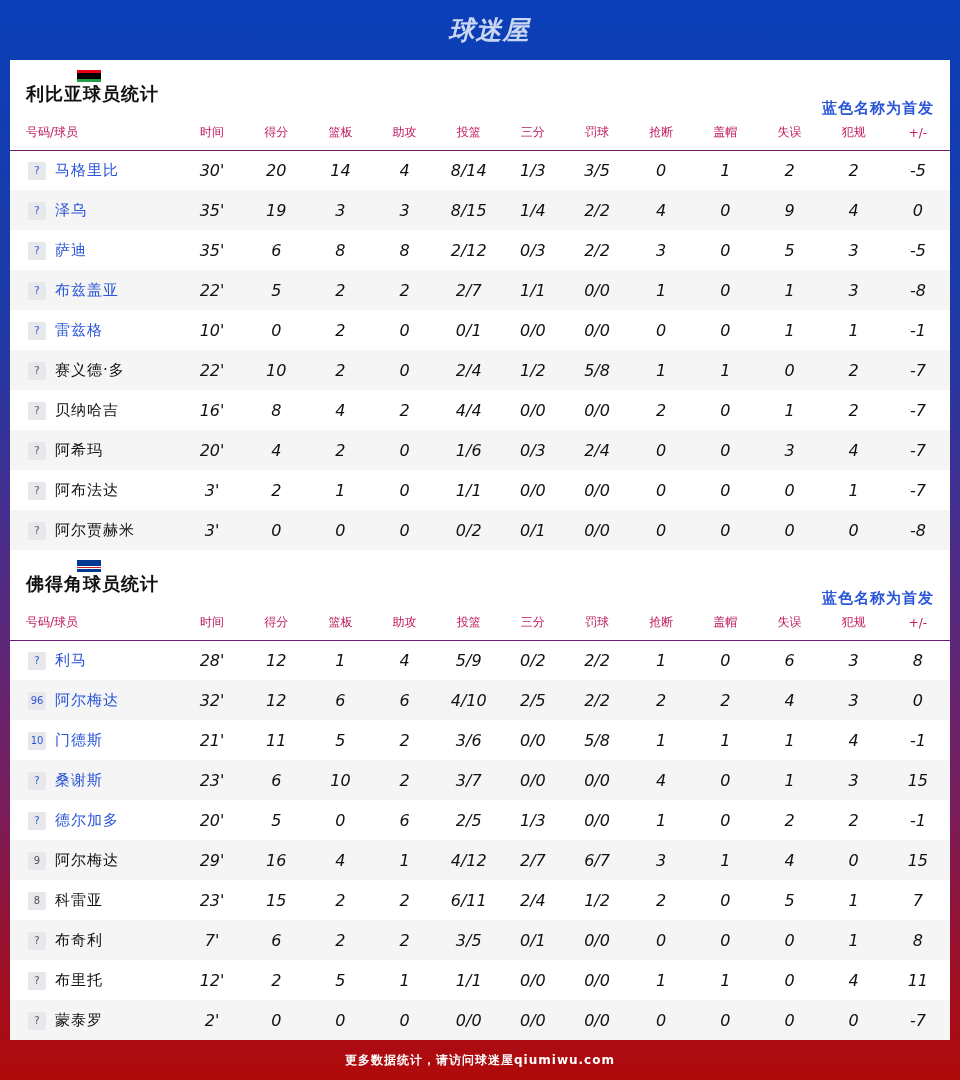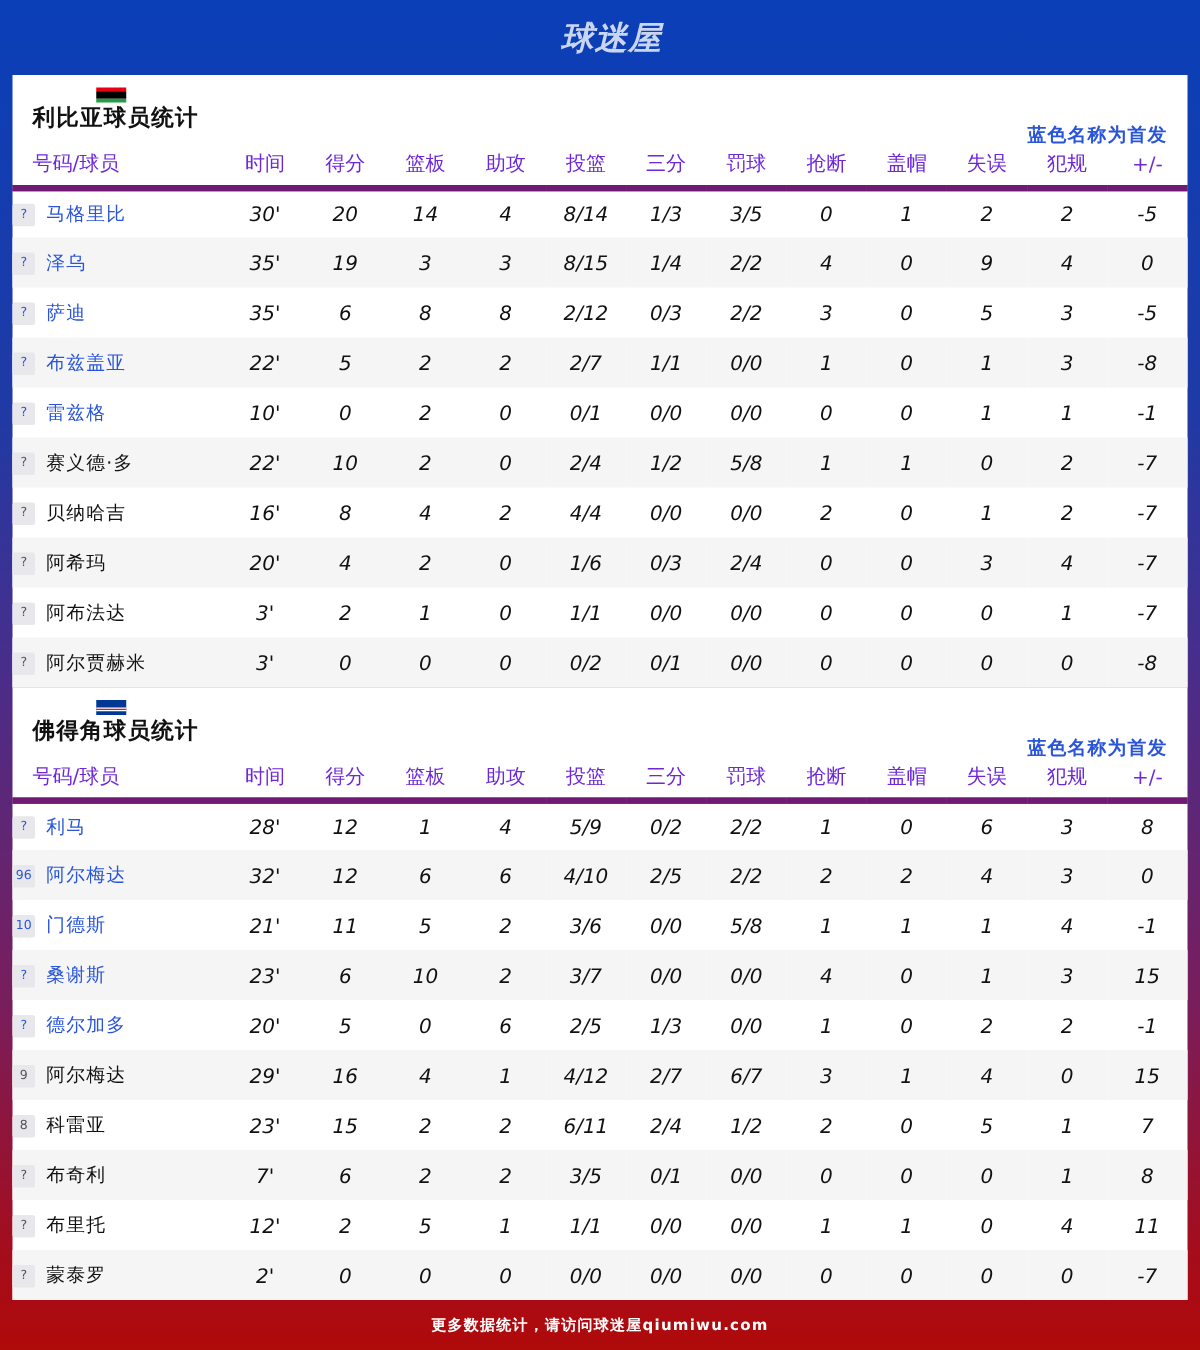--- a/index.html
+++ b/index.html
@@ -42,8 +42,8 @@
     .starter-note { font-size: 15px; color: #2a55d9; font-weight: bold; letter-spacing: 1px; margin-top: 40px; }
     table { width: 940px; border-collapse: collapse; table-layout: fixed; }
     th {
-      height: 34px; font-size: 16px; color: #6d28d9; font-weight: normal;
-      text-align: center; border-bottom: 5px solid #701a75;
+      height: 34px; font-size: 12px; color: #be185d; font-weight: normal;
+      text-align: center; border-bottom: 1px solid #701a75;
     }
     th.player-col { text-align: left; padding-left: 16px; }
     td {

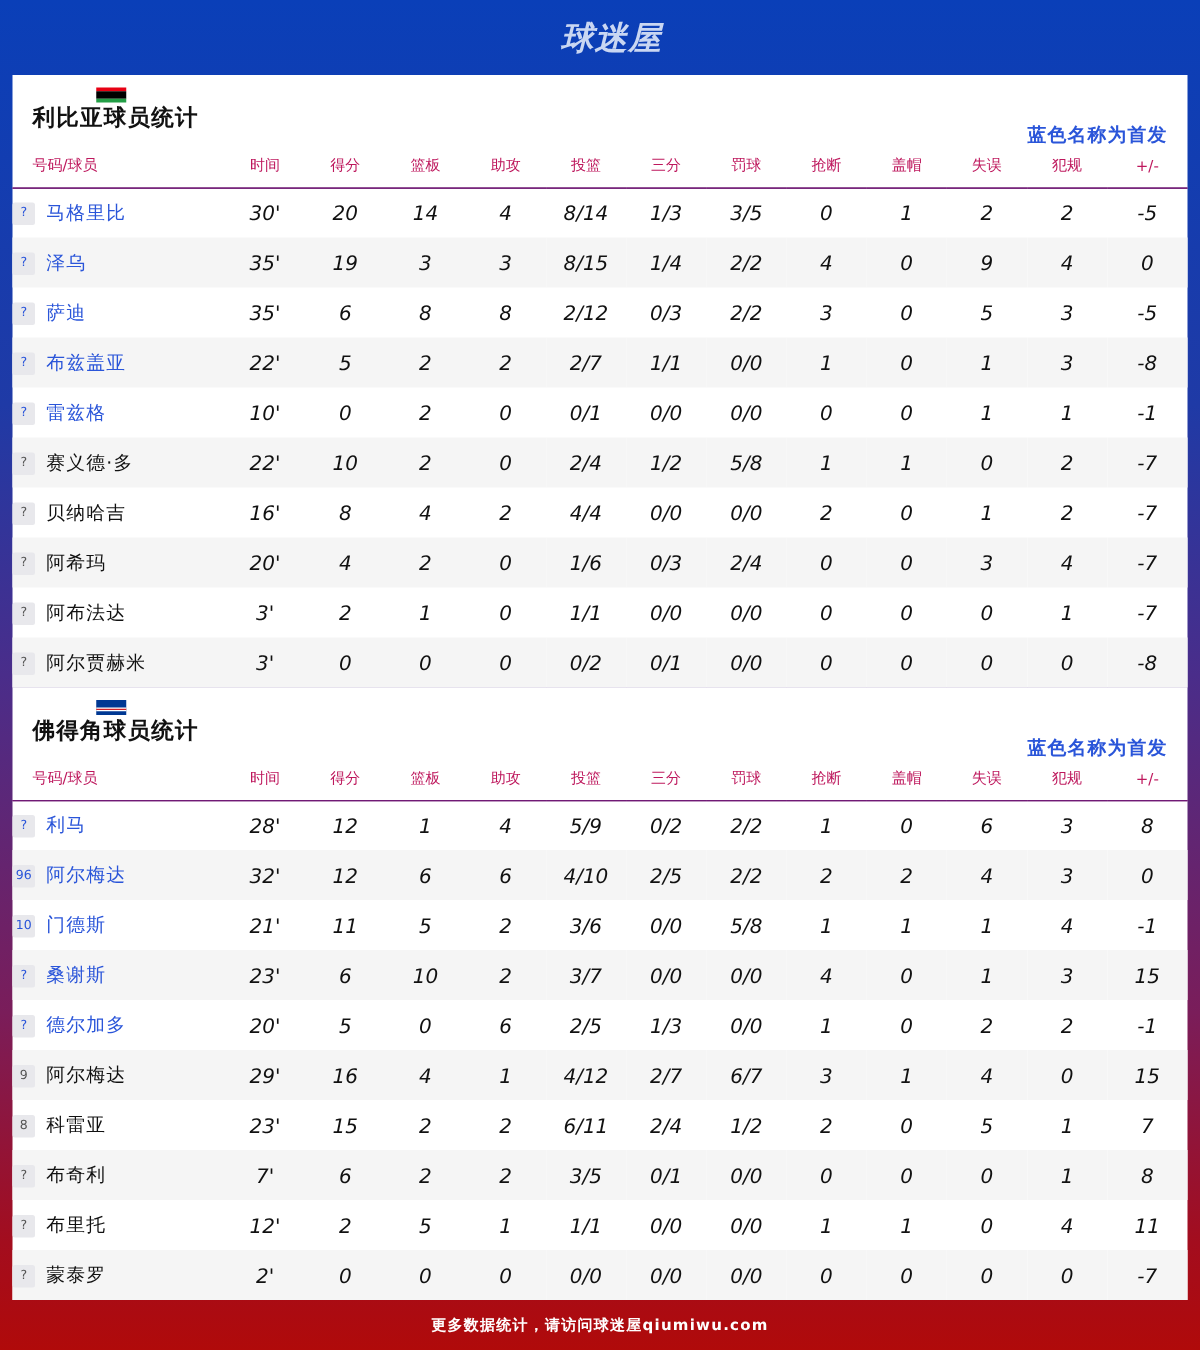--- a/index.html
+++ b/index.html
@@ -51,7 +51,7 @@
       font-style: italic;
     }
     tr.alt td { background: #f5f5f5; }
-    td.player-cell { text-align: left; font-style: normal; }
+    td.player-cell { text-align: left; padding-left: 18px; font-style: normal; }
     .jersey {
       display: inline-block; width: 18px; height: 18px; background: #e8e8ec;
       font-size: 10px; color: #555; text-align: center; line-height: 18px;

